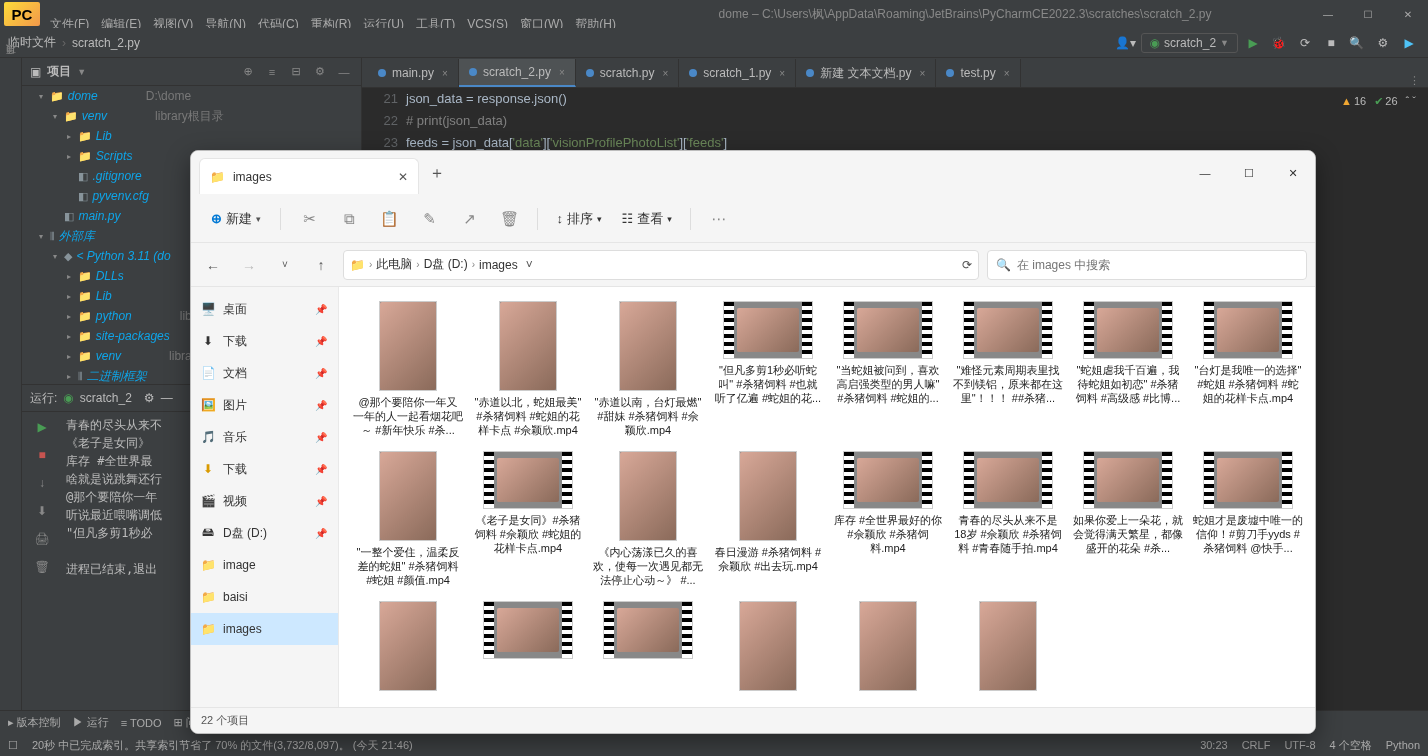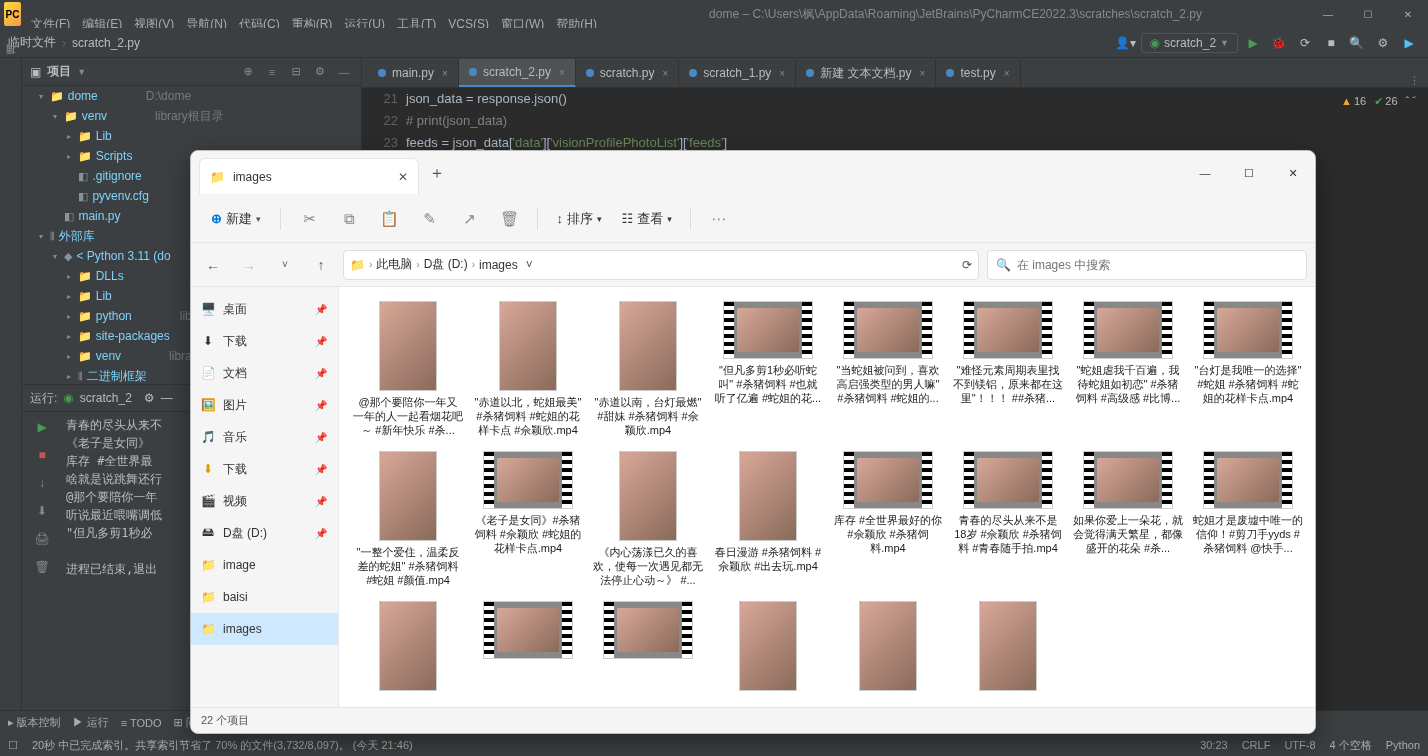--- a/index.html
+++ b/index.html
@@ -8,7 +8,7 @@
 
 .ide { position: absolute; inset: 0; display: flex; flex-direction: column; }
 .ide-titlebar { height: 28px; background: #3c3f41; display: flex; align-items: center; font-size: 12px; color: #aaa; }
-.ide-titlebar .logo { width: 17px; height: 24px; margin: 0 4px; background: linear-gradient(135deg,#fddb3a,#f2994a); border-radius: 2px; display:flex;align-items:center;justify-content:center;font-size:10px;color:#000;font-weight:bold; }
+.ide-titlebar .logo { width: 36px; height: 24px; margin: 0 4px; background: linear-gradient(135deg,#fddb3a,#f2994a); border-radius: 2px; display:flex;align-items:center;justify-content:center;font-size:15px;color:#000;font-weight:bold; }
 .ide-titlebar .menu-item { padding: 0 6px; cursor: pointer; margin-top: 20px; }
 .ide-titlebar .title-text { flex: 1; text-align: center; color: #888; }
 .ide-titlebar .win-controls { display: flex; }

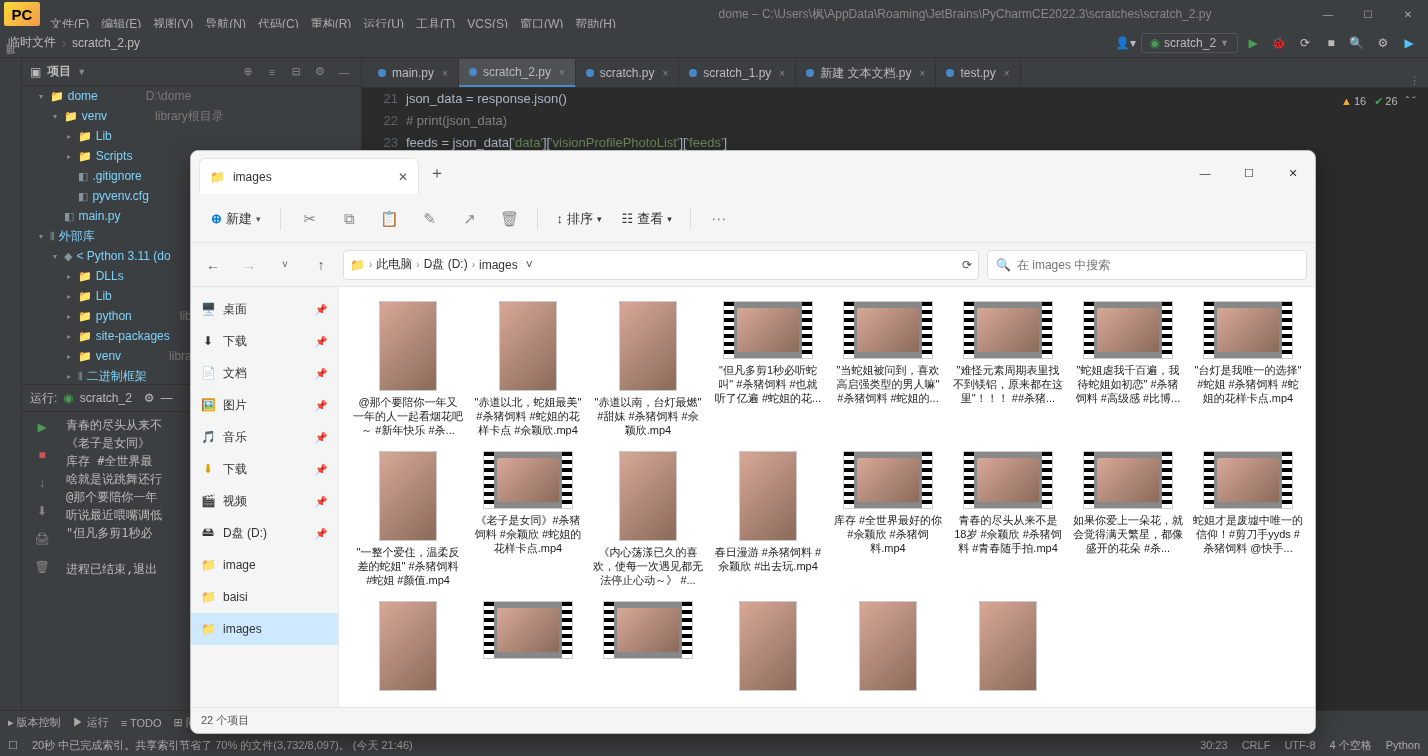--- a/index.html
+++ b/index.html
@@ -36,7 +36,7 @@
 .tree-item{display:flex;align-items:center;height:20px;padding-left:0;gap:4px;cursor:pointer;}
 .tree-item .arrow{width:10px;text-align:center;color:#888;font-size:8px;}
 .tree-item .folder-icon{color:#87939a;font-size:11px;}
-.tree-item .name{color:#7dd3fc;}
+.tree-item .name{color:#0ea5e9;font-style:italic;}
 .tree-item .muted{color:#787878;margin-left:4px;padding-left:40px;}
 .indent-1{padding-left:14px;}
 .indent-2{padding-left:28px;}

